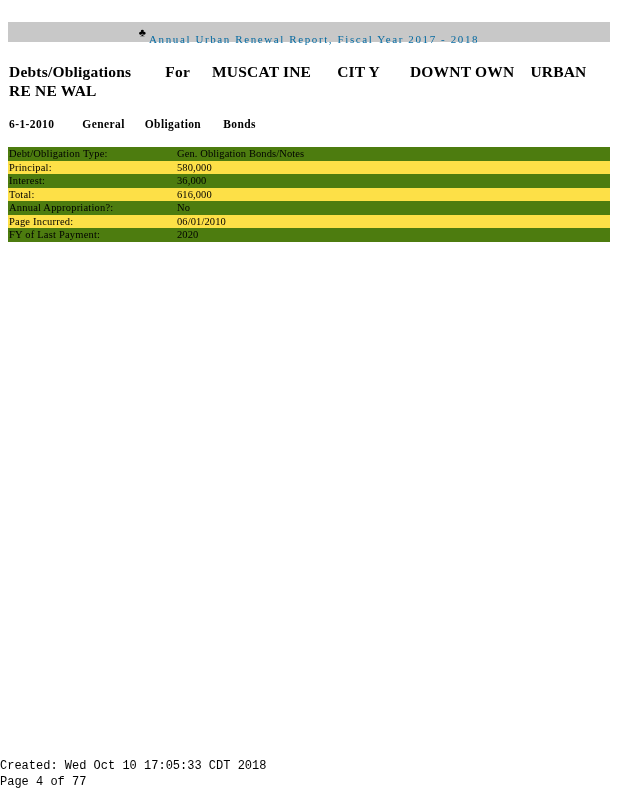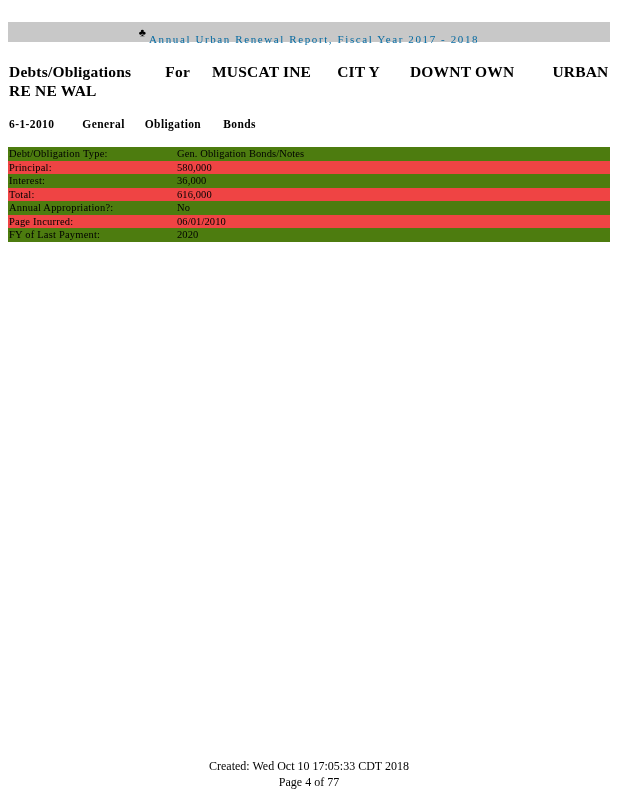--- a/index.html
+++ b/index.html
@@ -61,7 +61,7 @@
   .doc-title .w-sp2 { margin-right: 22px; }
   .doc-title .w-sp3 { margin-right: 26px; }
   .doc-title .w-sp4 { margin-right: 30px; }
-  .doc-title .w-sp5 { margin-right: 38px; }
+  .doc-title .w-sp5 { margin-right: 16px; }
   .sub-title {
     position: absolute;
     left: 9px;

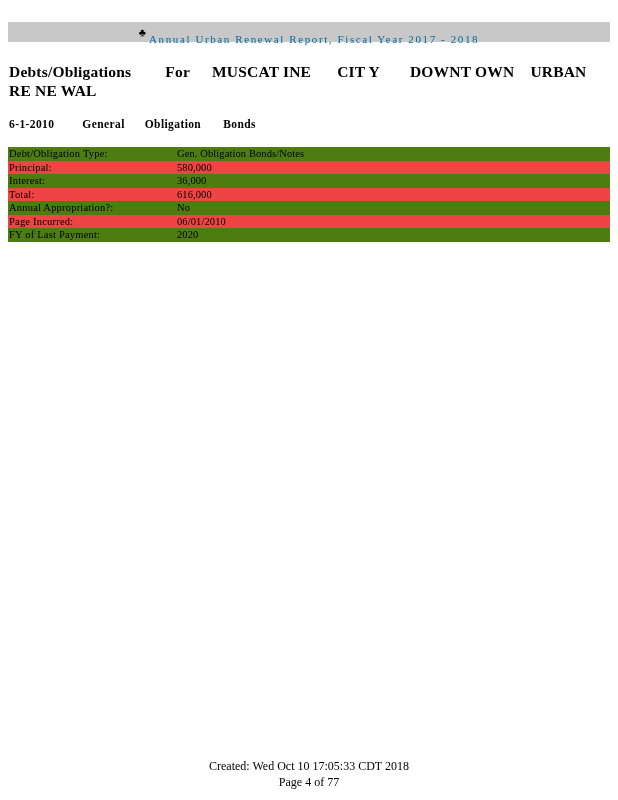--- a/index.html
+++ b/index.html
@@ -90,7 +90,7 @@
     line-height: 13.5px;
     font-family: "Liberation Serif", serif;
   }
-  .row.shade { background: #ef4444; }
+  .row.shade { background: #fde047; }
   .row.plain { background: #4d7c0f; }
   .cell-label {
     width: 168px;

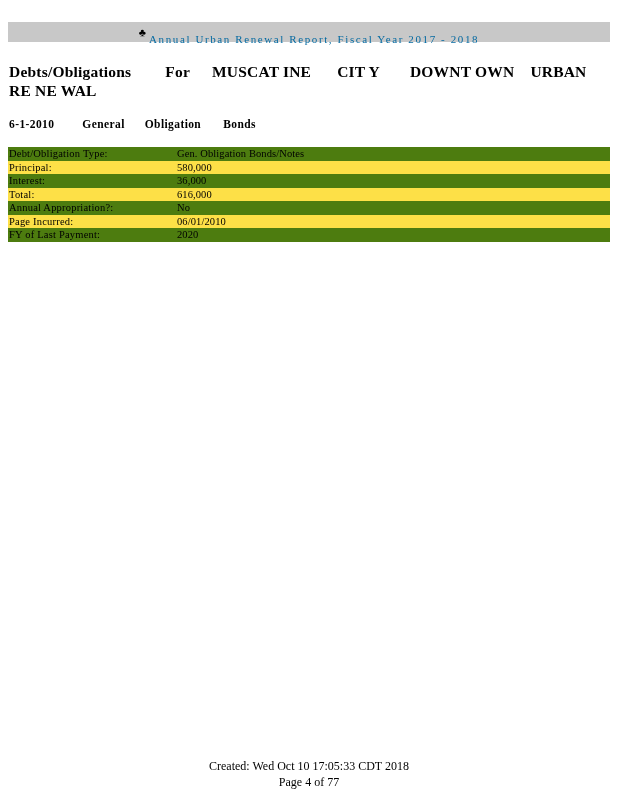--- a/index.html
+++ b/index.html
@@ -108,8 +108,8 @@
     left: 0;
     top: 758px;
     width: 618px;
-    text-align: center;
-    font-family: Liberation Serif, serif;
+    text-align: left;
+    font-family: Liberation Mono, monospace;
     font-size: 12px;
     line-height: 16px;
     color: #000;

